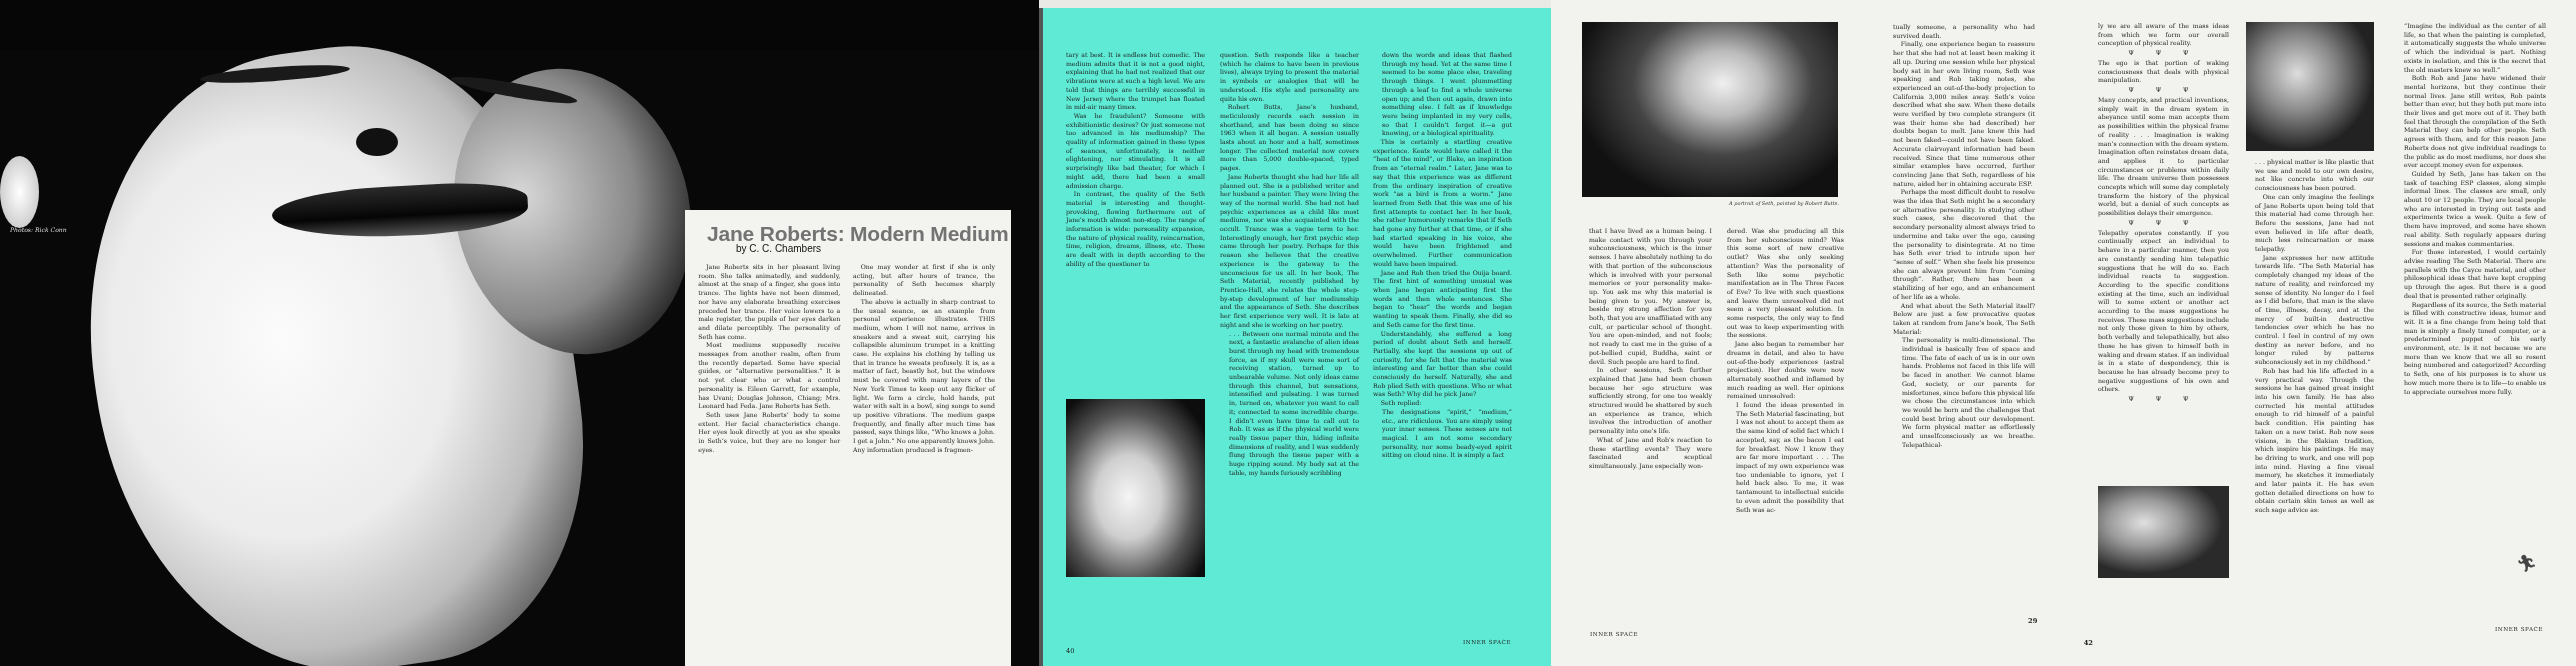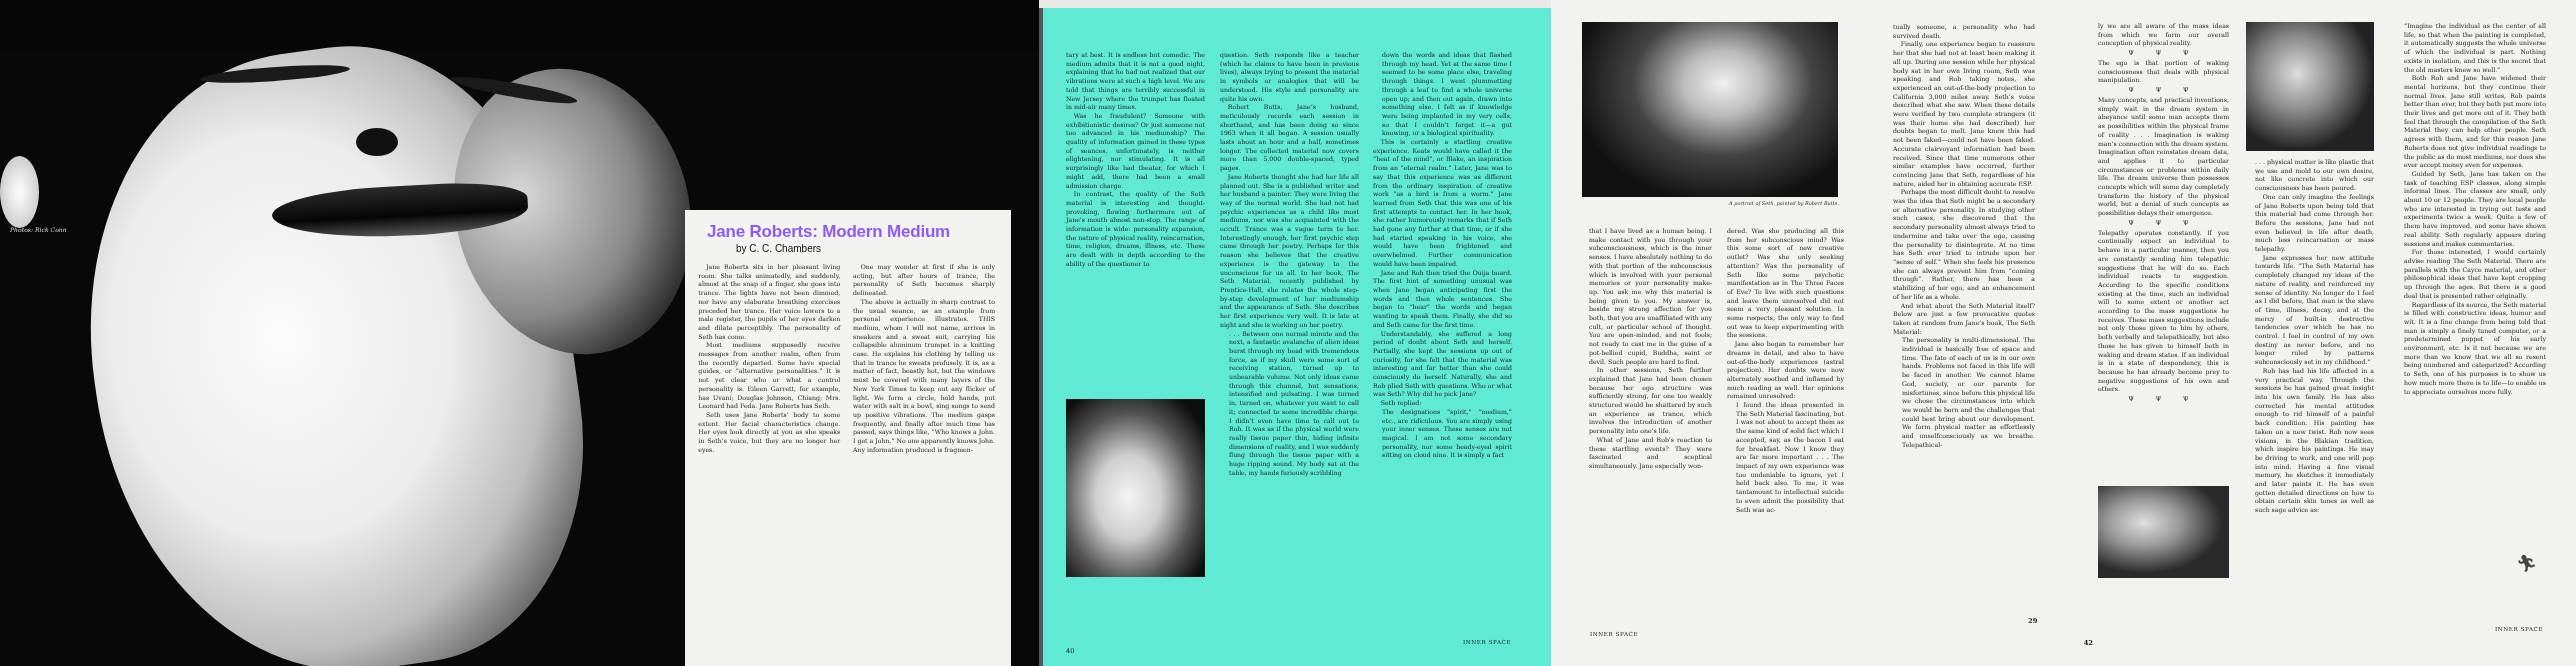--- a/index.html
+++ b/index.html
@@ -18,7 +18,7 @@
   .ear { position:absolute; left:0; top:156px; width:39px; height:72px; border-radius:50%; background:radial-gradient(#fff,#bbb); }
   .photo-credit { position:absolute; left:10px; top:226px; font-style:italic; font-size:6.1px; color:#ddd; }
   .title-box { position:absolute; left:685px; top:210px; width:326px; height:457px; background:#f3f3ef; }
-  .title-box h1 { font-family:"Liberation Sans", sans-serif; font-weight:bold; font-size:17px; margin:0; position:absolute; left:22px; top:12.2px; letter-spacing:-0.2px; color:#8b5cf6; }
+  .title-box h1 { font-family:"Liberation Sans", sans-serif; font-weight:bold; font-size:21px; margin:0; position:absolute; left:22px; top:12.2px; letter-spacing:-0.2px; color:#737373; }
   .byline { font-family:"Liberation Sans", sans-serif; font-size:10px; position:absolute; left:51px; top:33px; color:#111; }
   .col { position:absolute; font-size:6.2px; line-height:8.7px; text-align:justify; hyphens:auto; }
   .col p { margin:0; text-indent:7.8px; }

